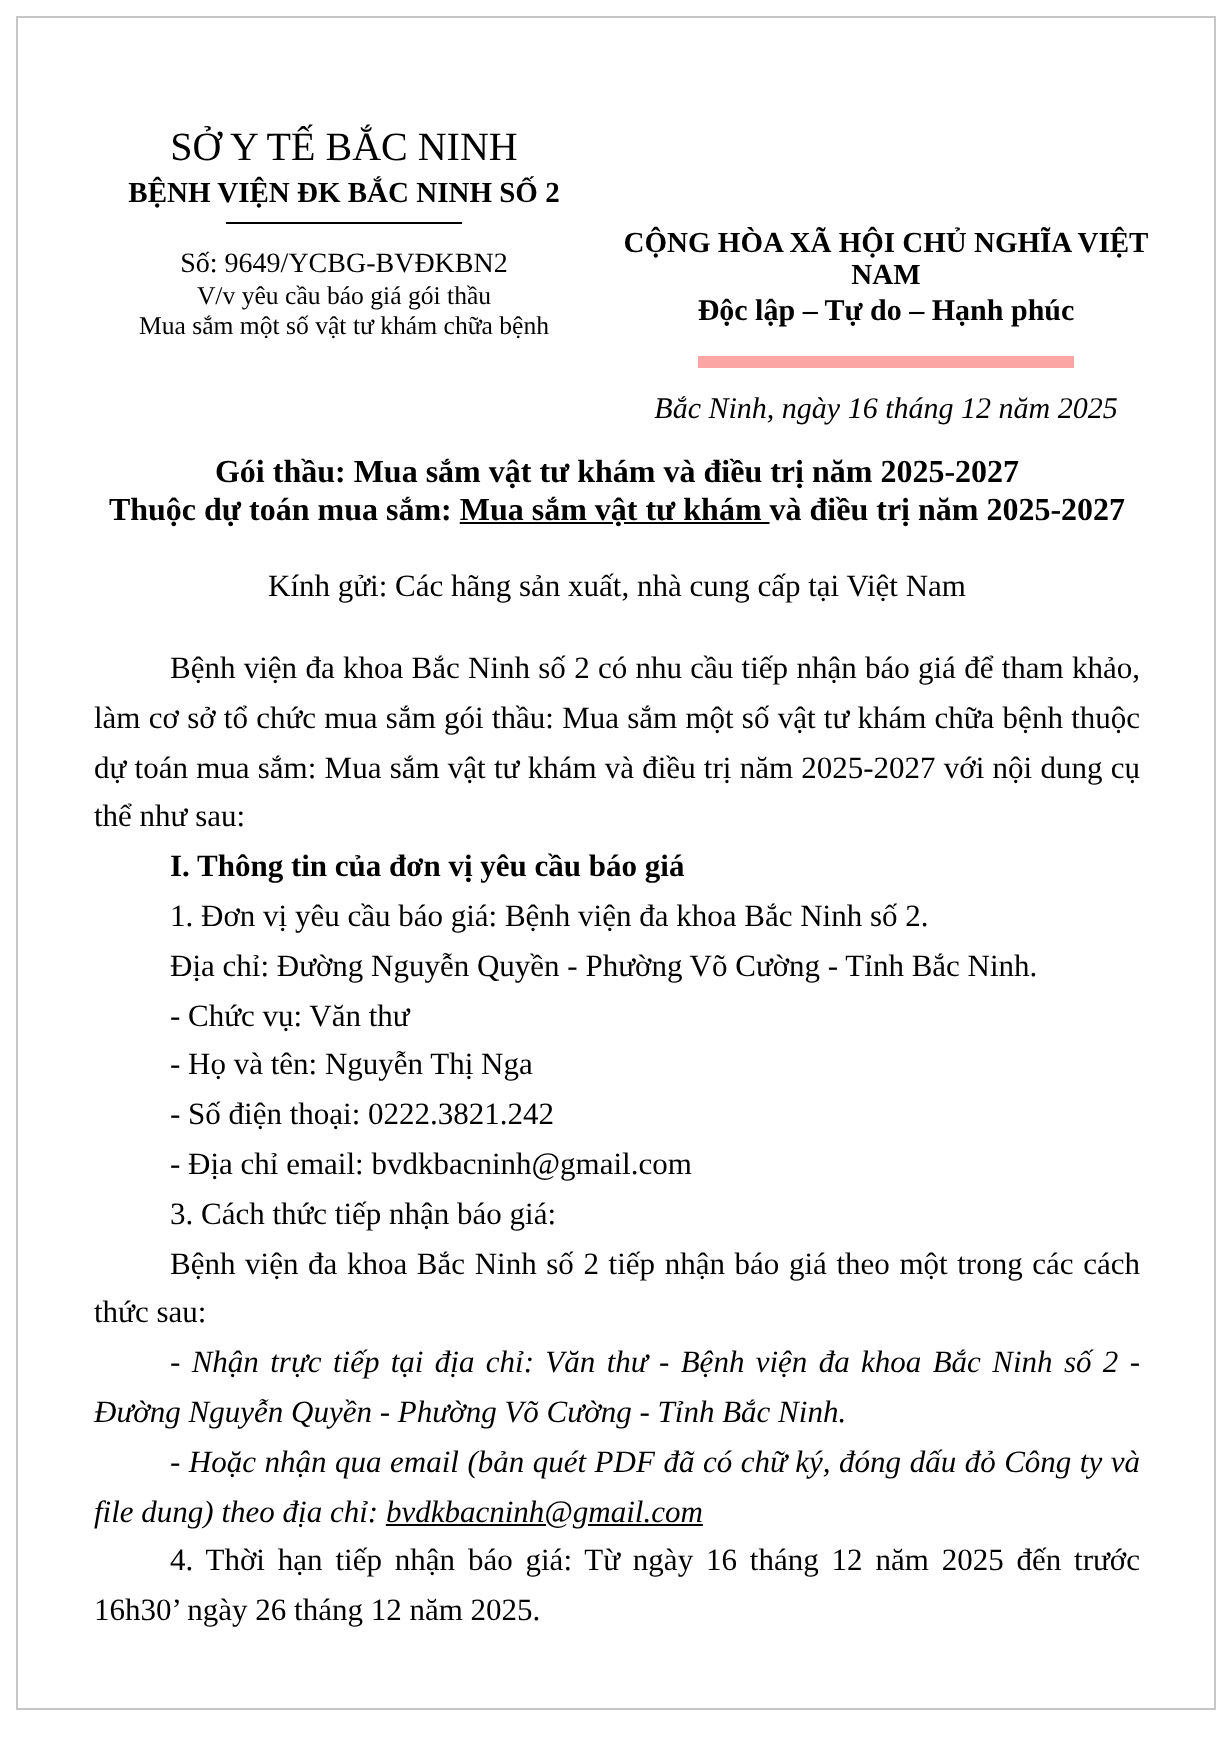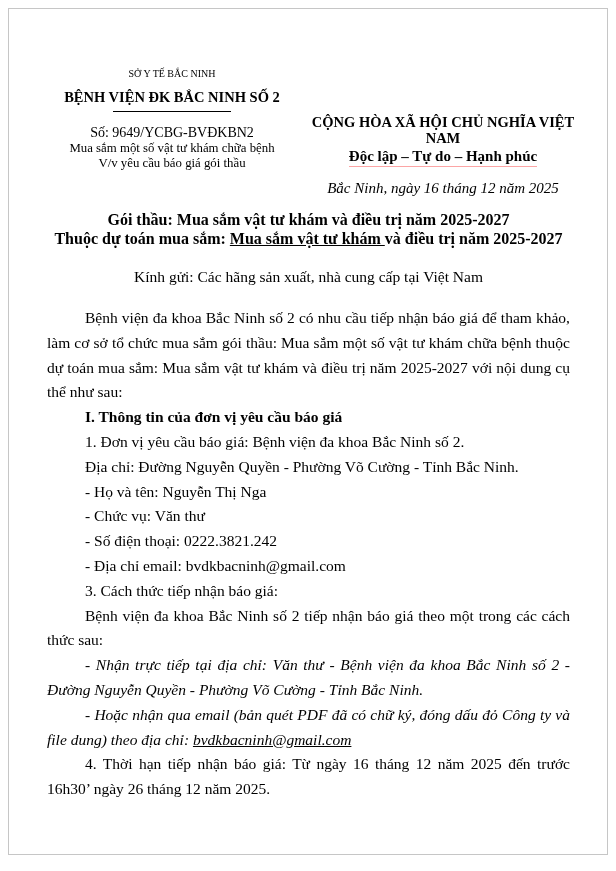--- a/index.html
+++ b/index.html
@@ -43,7 +43,7 @@
     flex: 0 0 auto;
   }
   .agency-parent {
-    font-size: 10px;
+    font-size: 20px;
     line-height: 16px;
   }
   .agency-name {

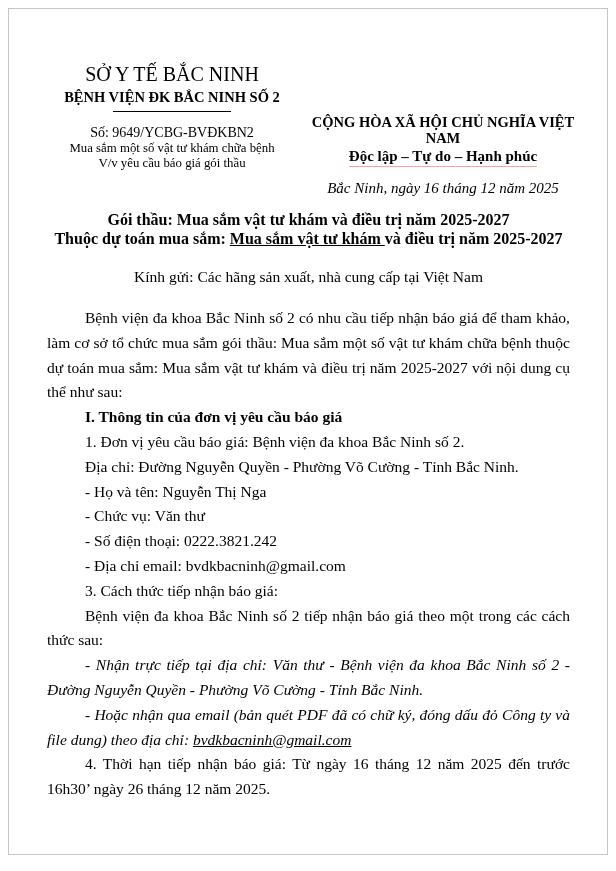--- a/index.html
+++ b/index.html
@@ -135,8 +135,8 @@
       <div class="agency-name">BỆNH VIỆN ĐK BẮC NINH SỐ 2</div>
       <div class="short-rule"></div>
       <div class="doc-number">Số: 9649/YCBG-BVĐKBN2</div>
+      <div class="subject-line">V/v yêu cầu báo giá gói thầu</div>
       <div class="subject-line">Mua sắm một số vật tư khám chữa bệnh</div>
-      <div class="subject-line">V/v yêu cầu báo giá gói thầu</div>
     </div>
     <div class="header-right">
       <div class="motto-line1">CỘNG HÒA XÃ HỘI CHỦ NGHĨA VIỆT NAM</div>

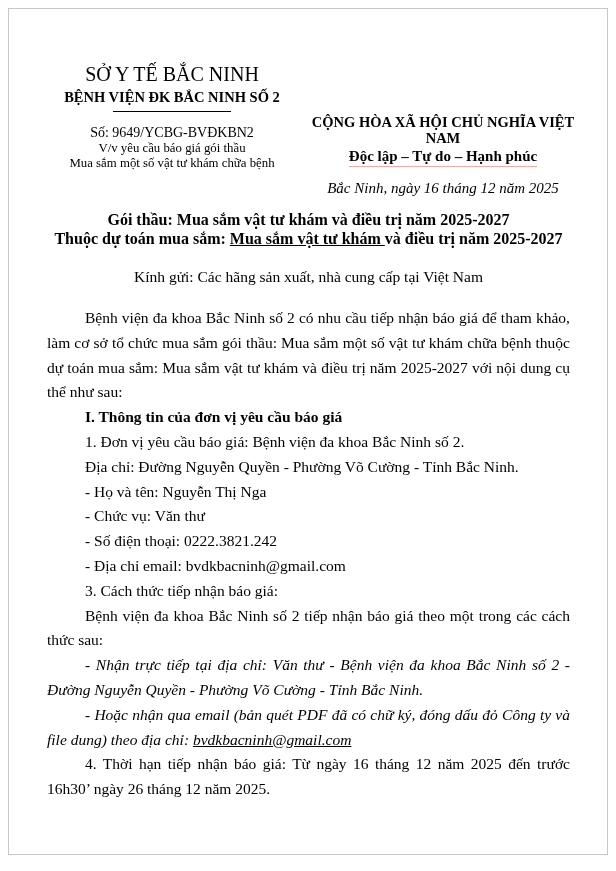--- a/index.html
+++ b/index.html
@@ -79,8 +79,8 @@
     font-weight: bold;
     line-height: 17px;
     margin-top: 2px;
-    padding-bottom: 1px;
-    border-bottom: 1px solid #fca5a5;
+    padding-bottom: 13px;
+    border-bottom: 6px solid #fca5a5;
   }
   .date-line {
     font-size: 15px;

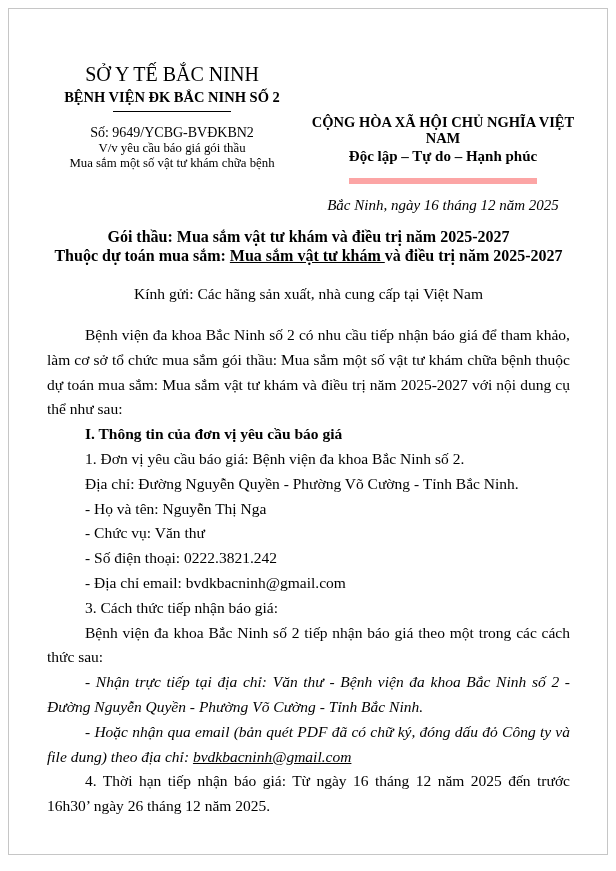--- a/index.html
+++ b/index.html
@@ -157,8 +157,8 @@
       <p class="bold"><span>I. Thông tin của đơn vị yêu cầu báo giá</span></p>
       <p class="normal"><span>1. Đơn vị yêu cầu báo giá: Bệnh viện đa khoa Bắc Ninh số 2.</span></p>
       <p class="normal"><span>Địa chỉ: Đường Nguyễn Quyền - Phường Võ Cường - Tỉnh Bắc Ninh.</span></p>
+      <p class="normal"><span>- Chức vụ: Văn thư</span></p>
       <p class="normal"><span>- Họ và tên: Nguyễn Thị Nga</span></p>
-      <p class="normal"><span>- Chức vụ: Văn thư</span></p>
       <p class="normal"><span>- Số điện thoại: 0222.3821.242</span></p>
       <p class="normal"><span>- Địa chỉ email: bvdkbacninh@gmail.com</span></p>
       <p class="normal"><span>3. Cách thức tiếp nhận báo giá:</span></p>

